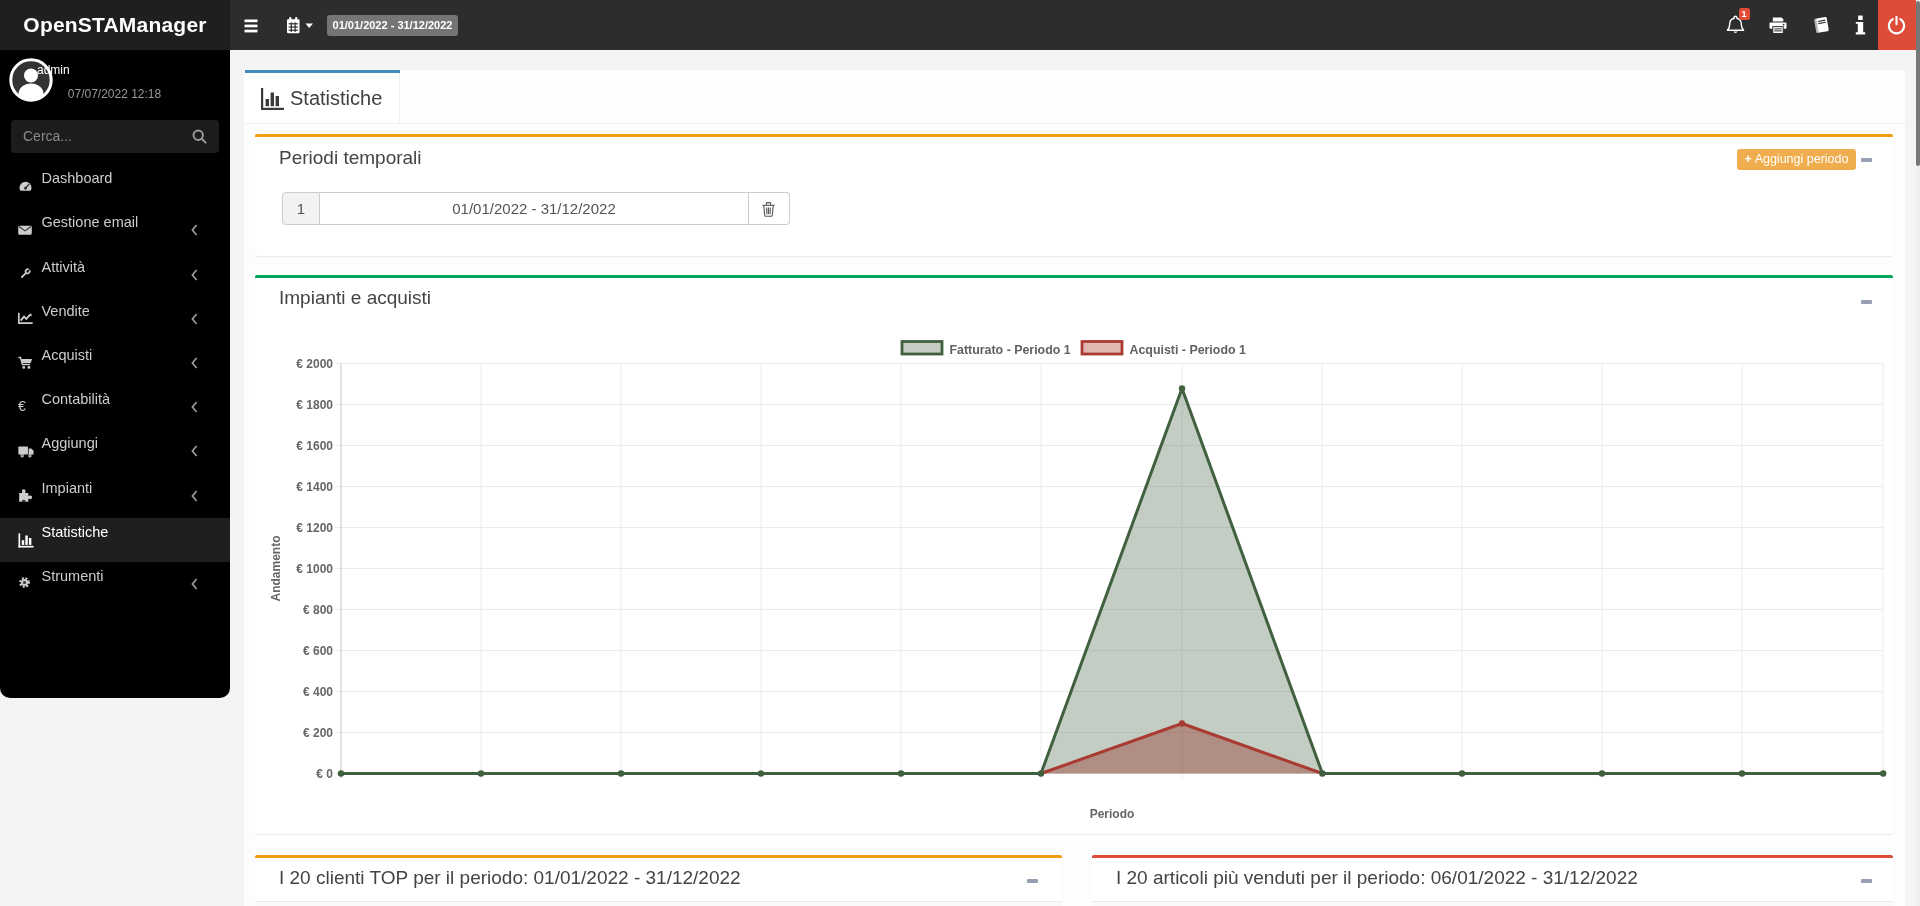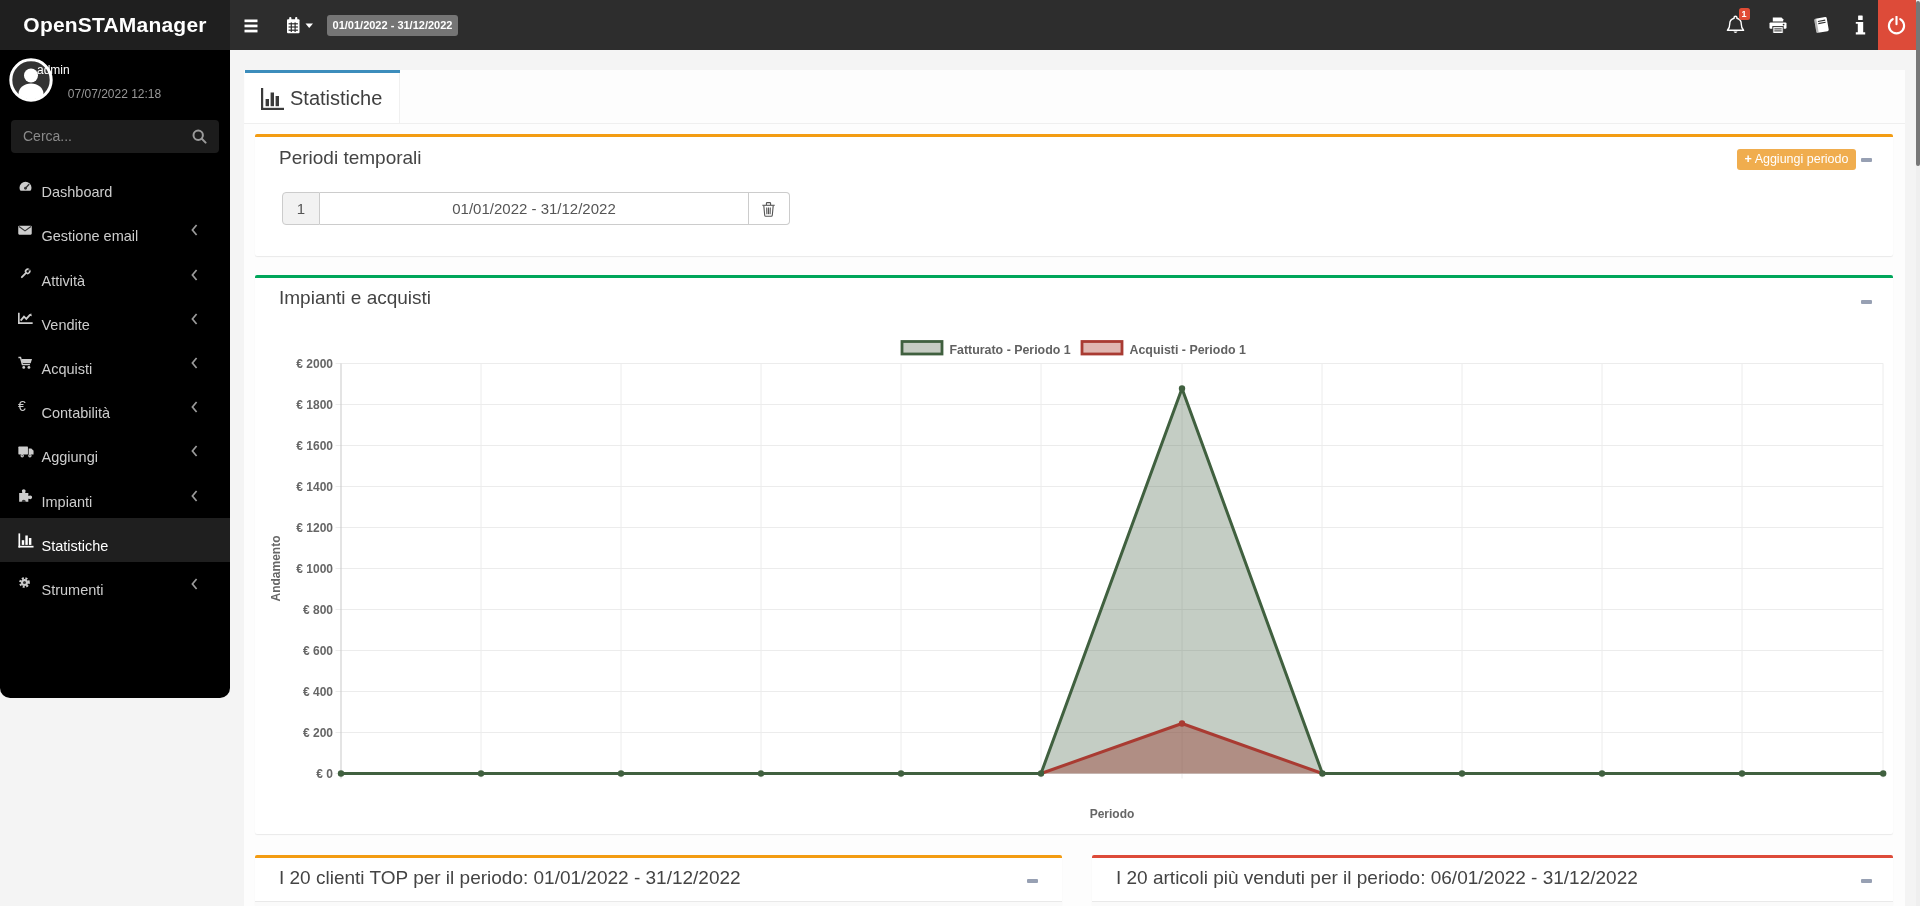--- a/index.html
+++ b/index.html
@@ -22,7 +22,7 @@
 #menu { left:0; top:164.3px; width:230px; }
 .mi { position:relative; height:44.2px; color:#cdcdcd; font-size:14.5px; }
 .mi .ic { position:absolute; left:18px; top:14.5px; width:17px; height:17px; }
-.mi .tx { position:absolute; left:41.5px; top:20px; white-space:nowrap; }
+.mi .tx { position:absolute; left:41.5px; top:6px; white-space:nowrap; }
 .mi .ch { position:absolute; left:191px; top:16px; }
 .mi.active { background:#1f1f1f; color:#fff; }
 

